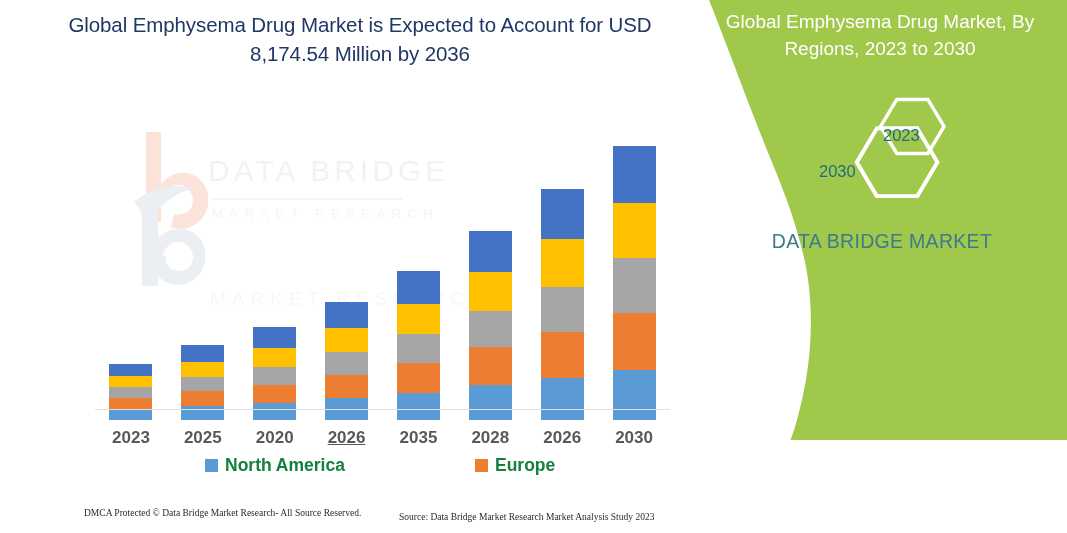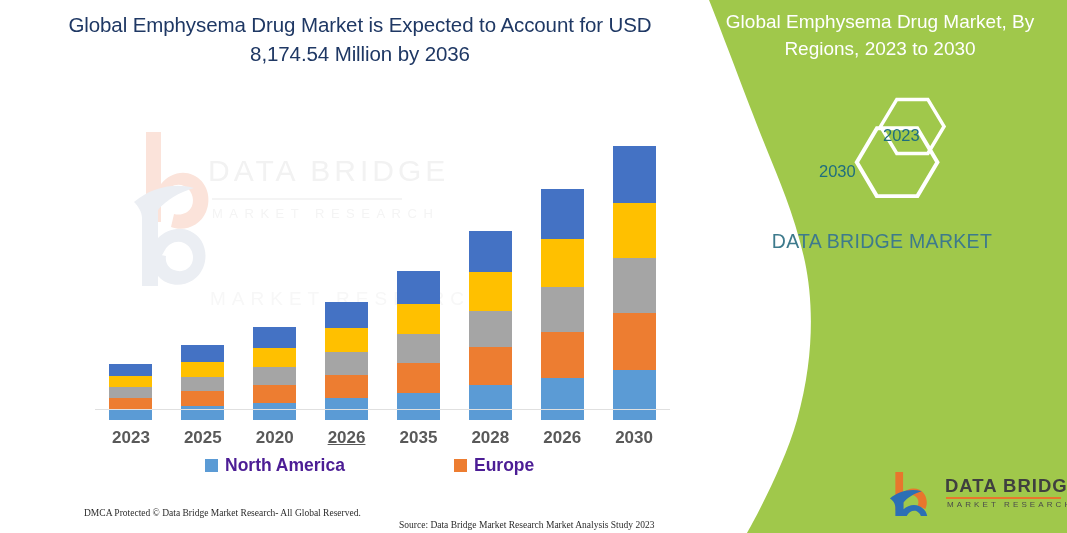--- a/index.html
+++ b/index.html
@@ -25,7 +25,7 @@
     top: 0;
     right: 0;
     width: 380px;
-    height: 533px;
+    height: 440px;
     overflow: hidden;
   }
   .green-panel svg {

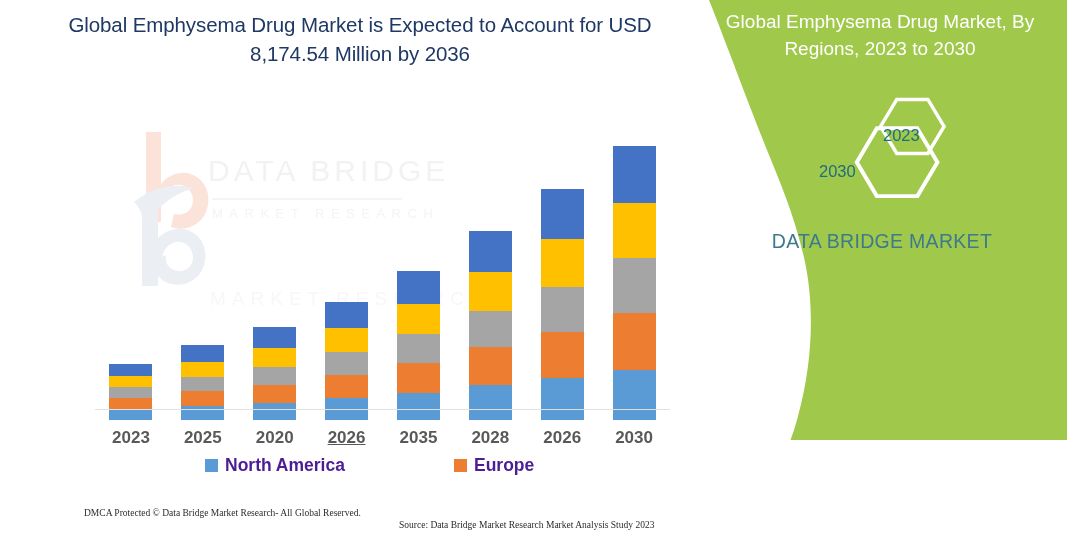--- a/index.html
+++ b/index.html
@@ -166,7 +166,7 @@
   .legend-label {
     font-size: 17.5px;
     font-weight: bold;
-    color: #4c1d95;
+    color: #15803d;
     white-space: nowrap;
   }
 

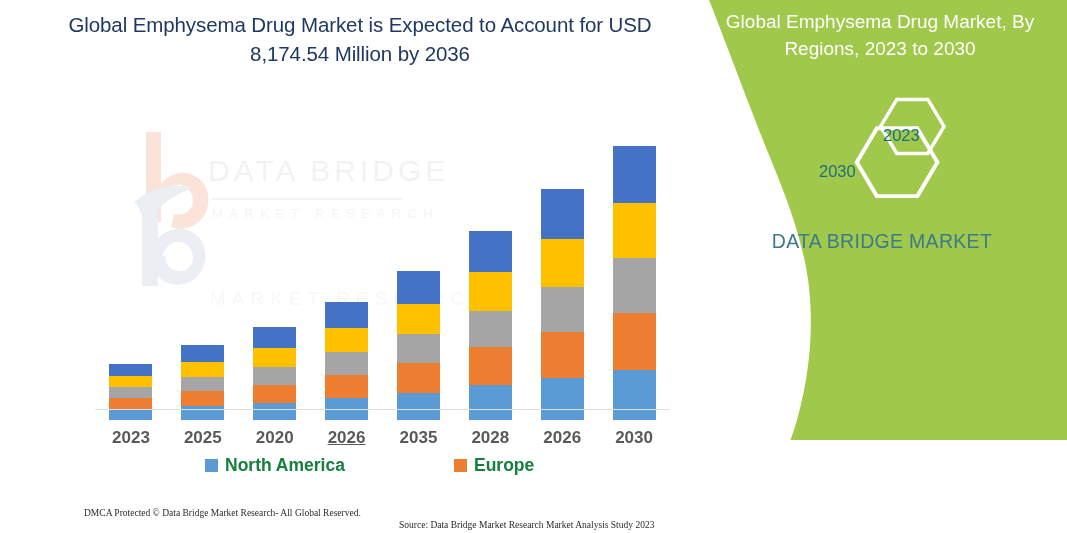--- a/index.html
+++ b/index.html
@@ -369,7 +369,7 @@
           <span class="legend-swatch" style="background: rgb(91, 155, 213);"></span>
           <span class="legend-label">North America</span>
         </div>
-        <div class="legend-item" style="left: 359px;">
+        <div class="legend-item" style="left: 380px;">
           <span class="legend-swatch" style="background: rgb(237, 125, 49);"></span>
           <span class="legend-label">Europe</span>
         </div>

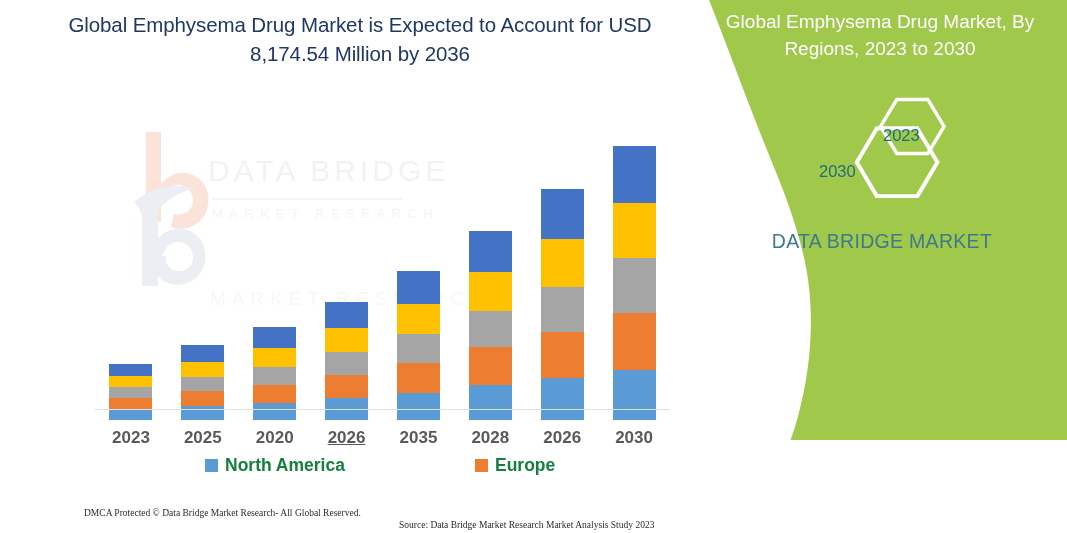--- a/index.html
+++ b/index.html
@@ -376,7 +376,7 @@
       </div>
 
     <div class="footer">
-      <div class="footer-dmca">DMCA Protected © Data Bridge Market Research-  All Global Reserved.</div>
+      <div class="footer-dmca">DMCA Protected © Data Bridge Market Research-  All Source Reserved.</div>
       <div class="footer-source">Source: Data Bridge Market Research  Market Analysis Study 2023</div>
     </div>
   </div>

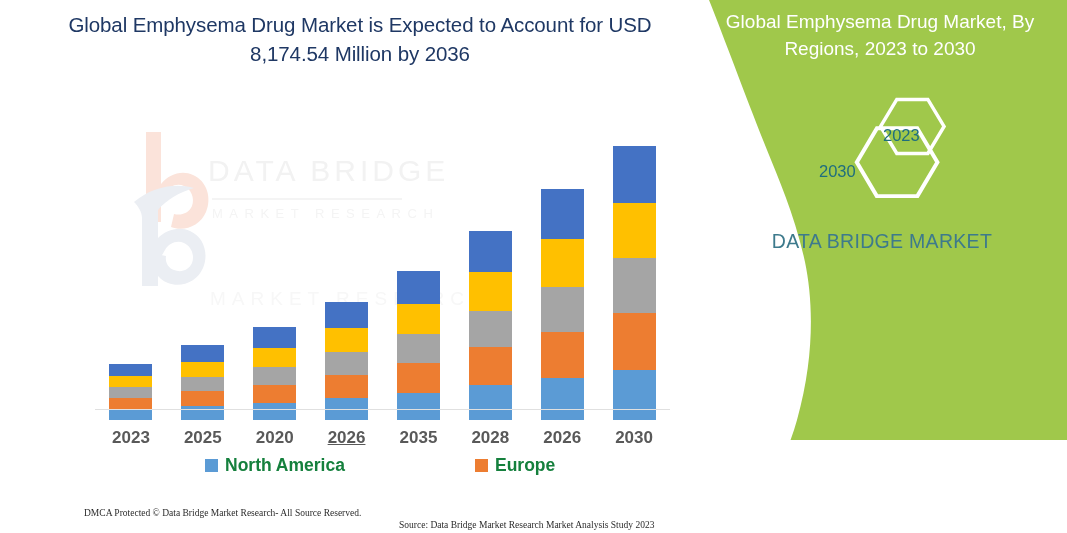--- a/index.html
+++ b/index.html
@@ -190,7 +190,7 @@
   .footer-source {
     position: absolute;
     left: 399px;
-    top: 12px;
+    top: 4px;
     white-space: nowrap;
   }
 

